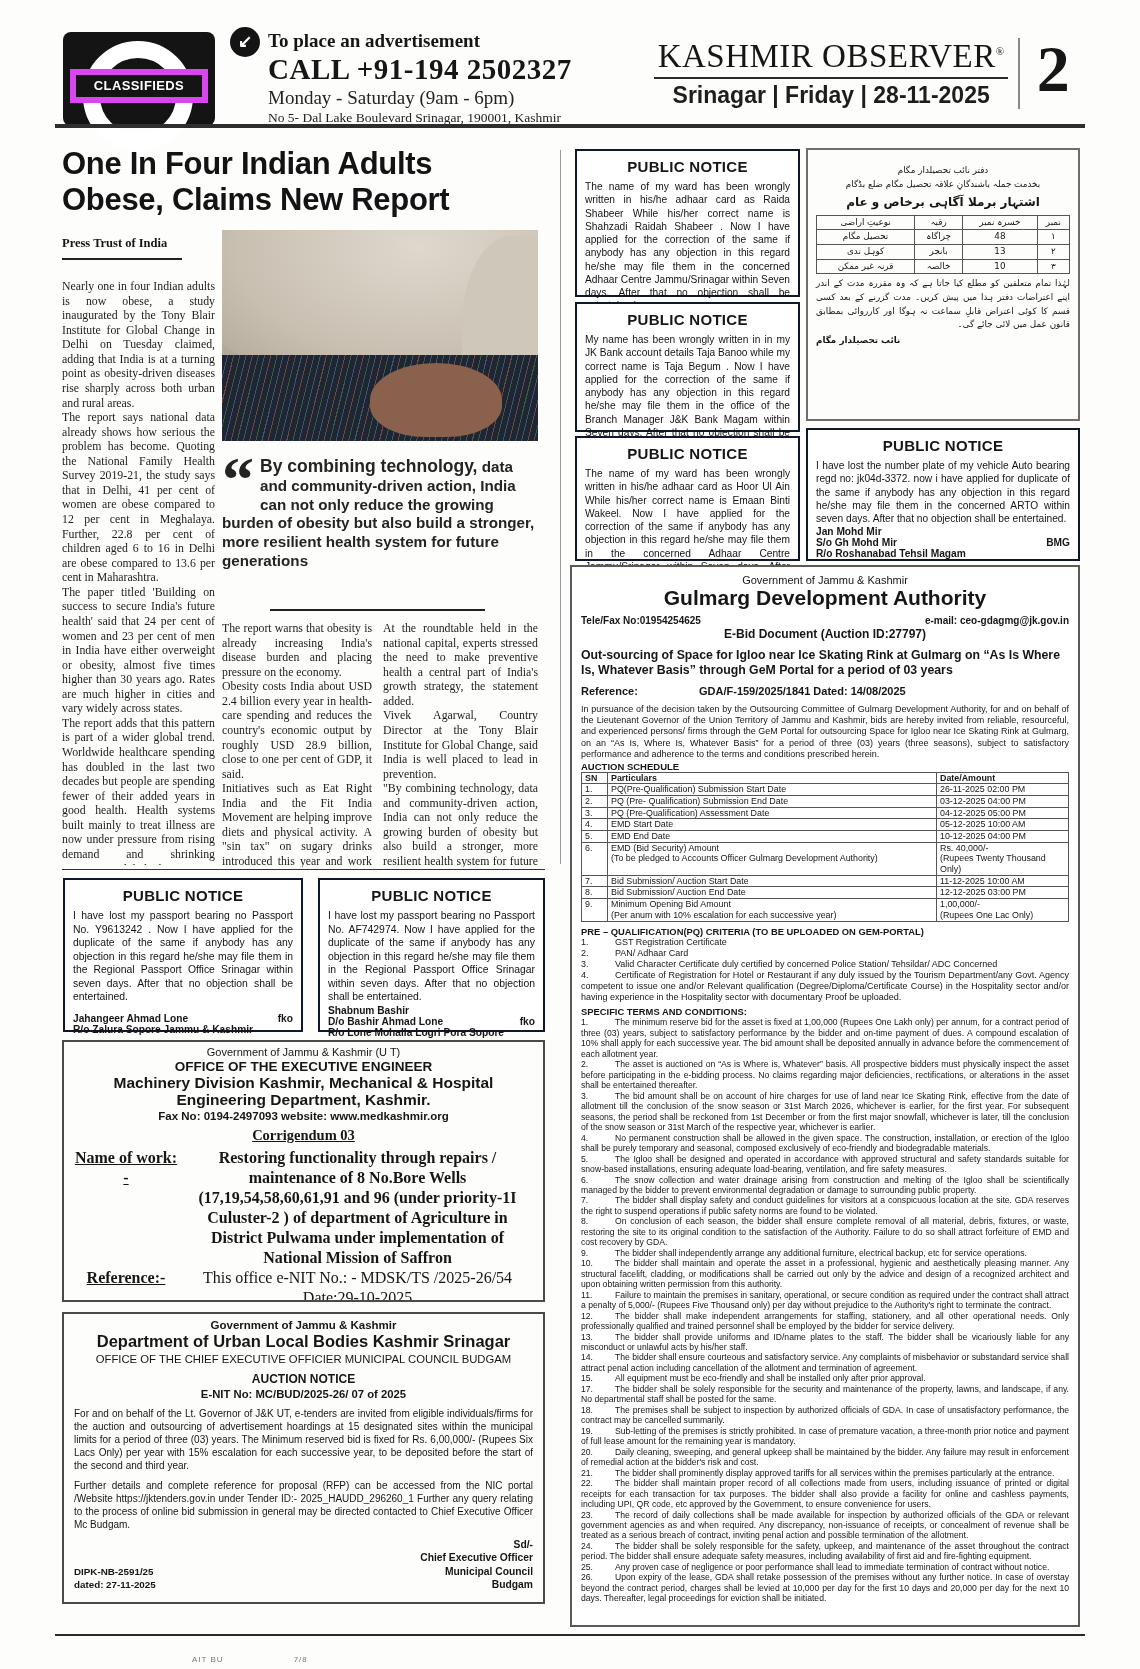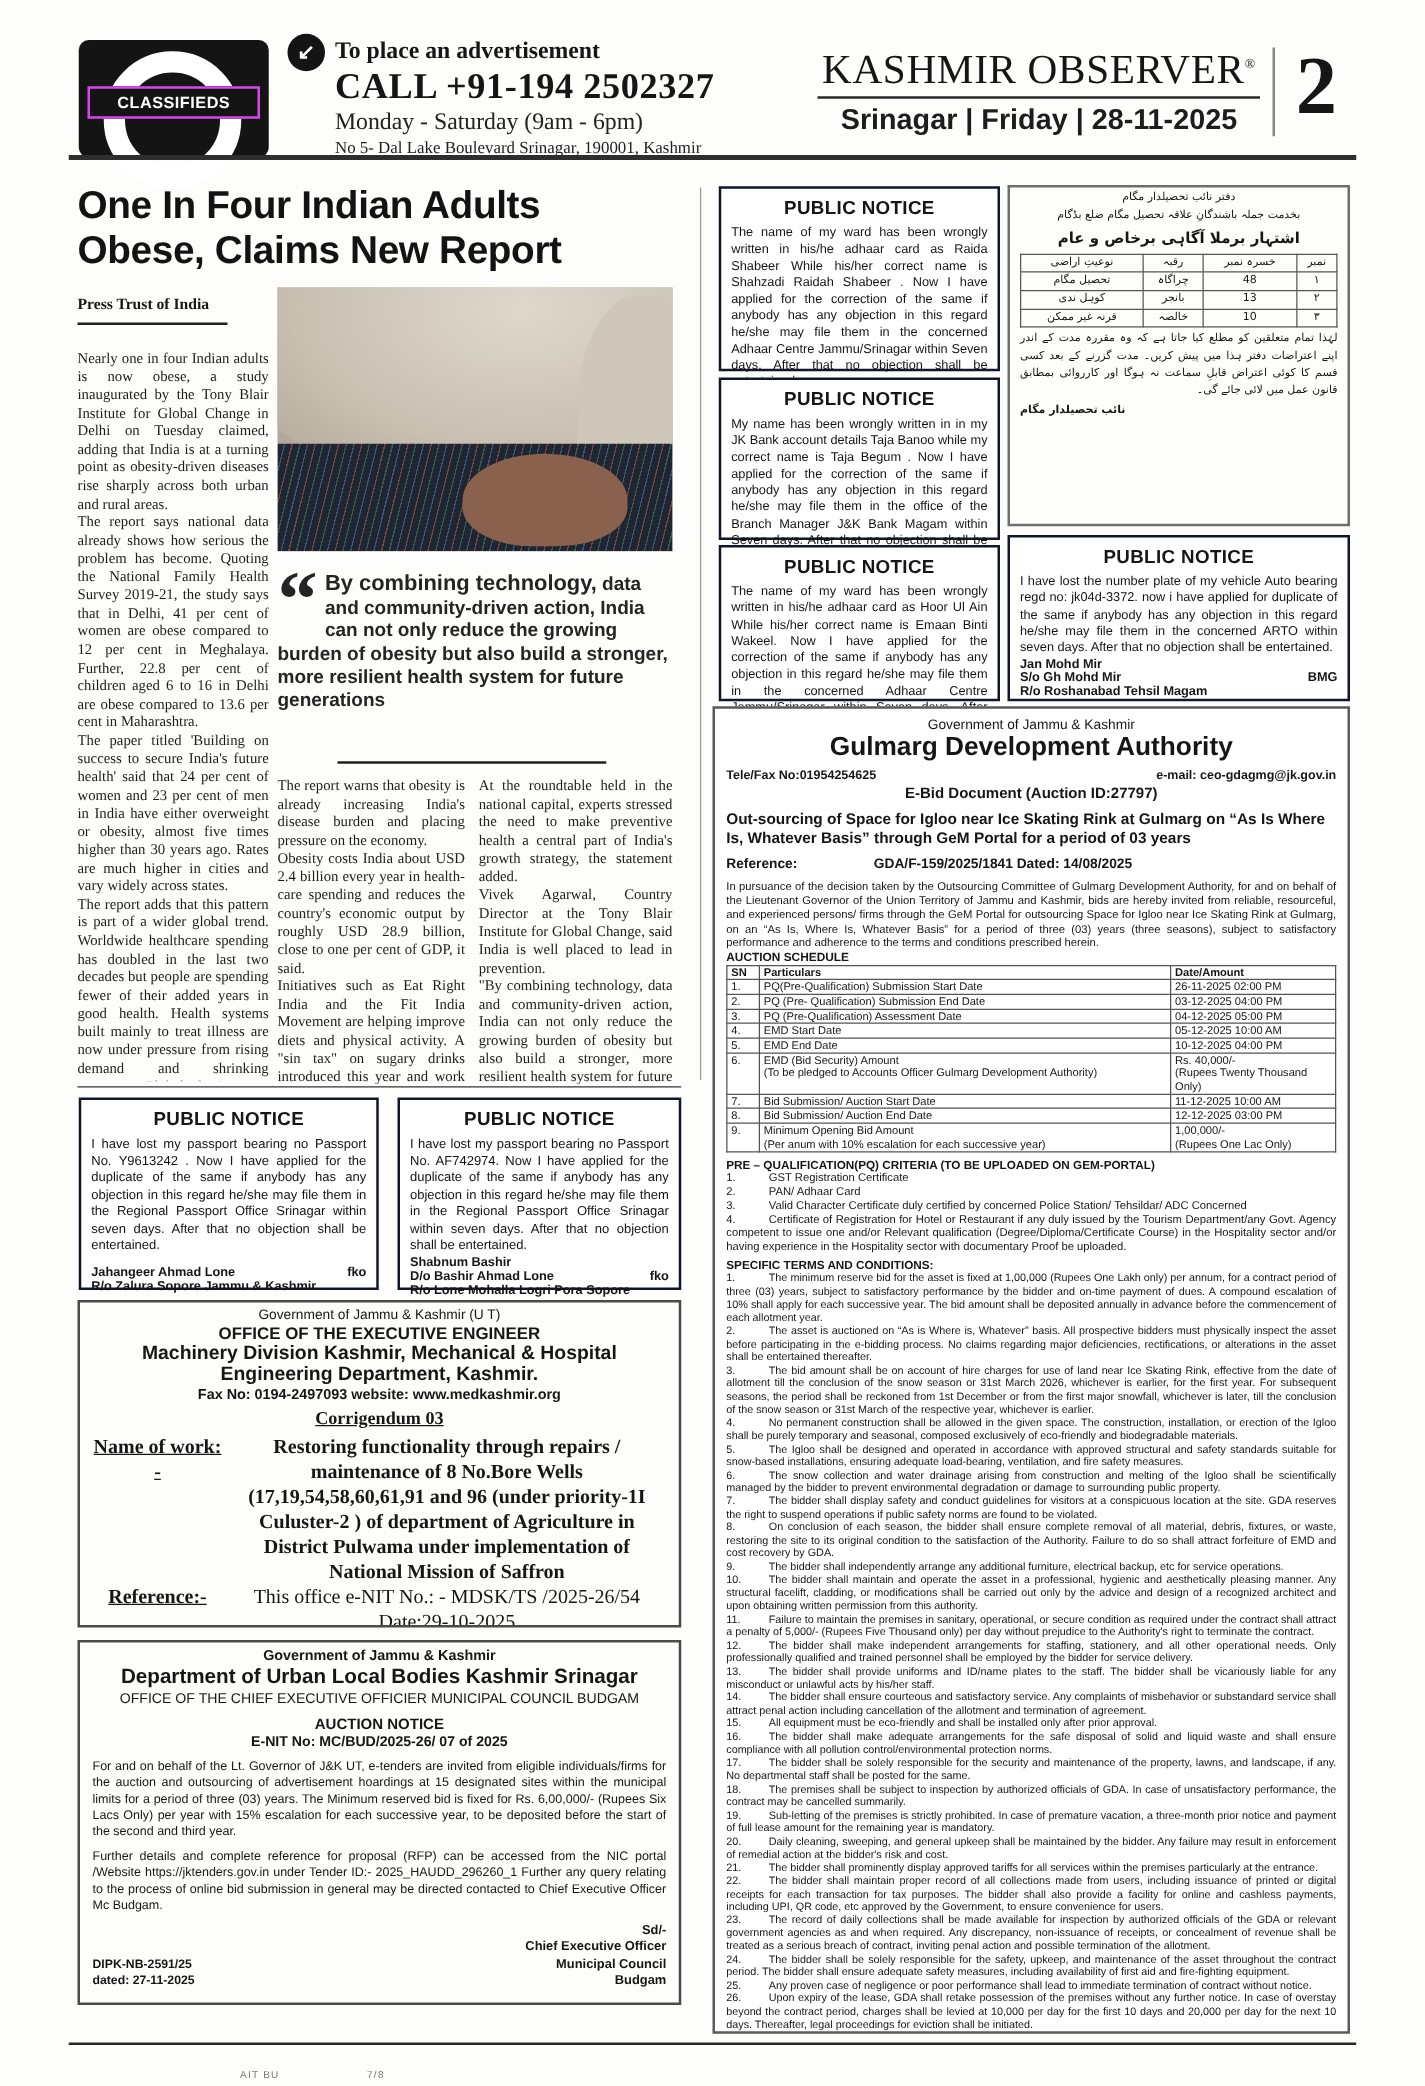--- a/index.html
+++ b/index.html
@@ -11,7 +11,7 @@
   #logo{left:63px;top:32px;width:152px;height:94px;background:#141414;border-radius:8px;}
   #logo .cring{position:absolute;left:20px;top:9px;width:76px;height:76px;border:17px solid #fff;border-radius:50%;}
   #logo .cgap{position:absolute;right:22px;top:37px;width:46px;height:22px;background:#141414;}
-  #logo .band{position:absolute;left:7px;right:7px;top:37px;height:22px;background:#141414;border:2px solid #d946ef;
+  #logo .band{position:absolute;left:7px;right:7px;top:37px;height:22px;background:#141414;border:6px solid #d946ef;
               color:#fff;font-weight:bold;font-size:13px;letter-spacing:.4px;text-align:center;line-height:21px;}
   #adicon{left:230px;top:27px;width:30px;height:30px;background:#141414;border-radius:50%;color:#fff;
           text-align:center;line-height:29px;font-size:17px;font-weight:bold;}

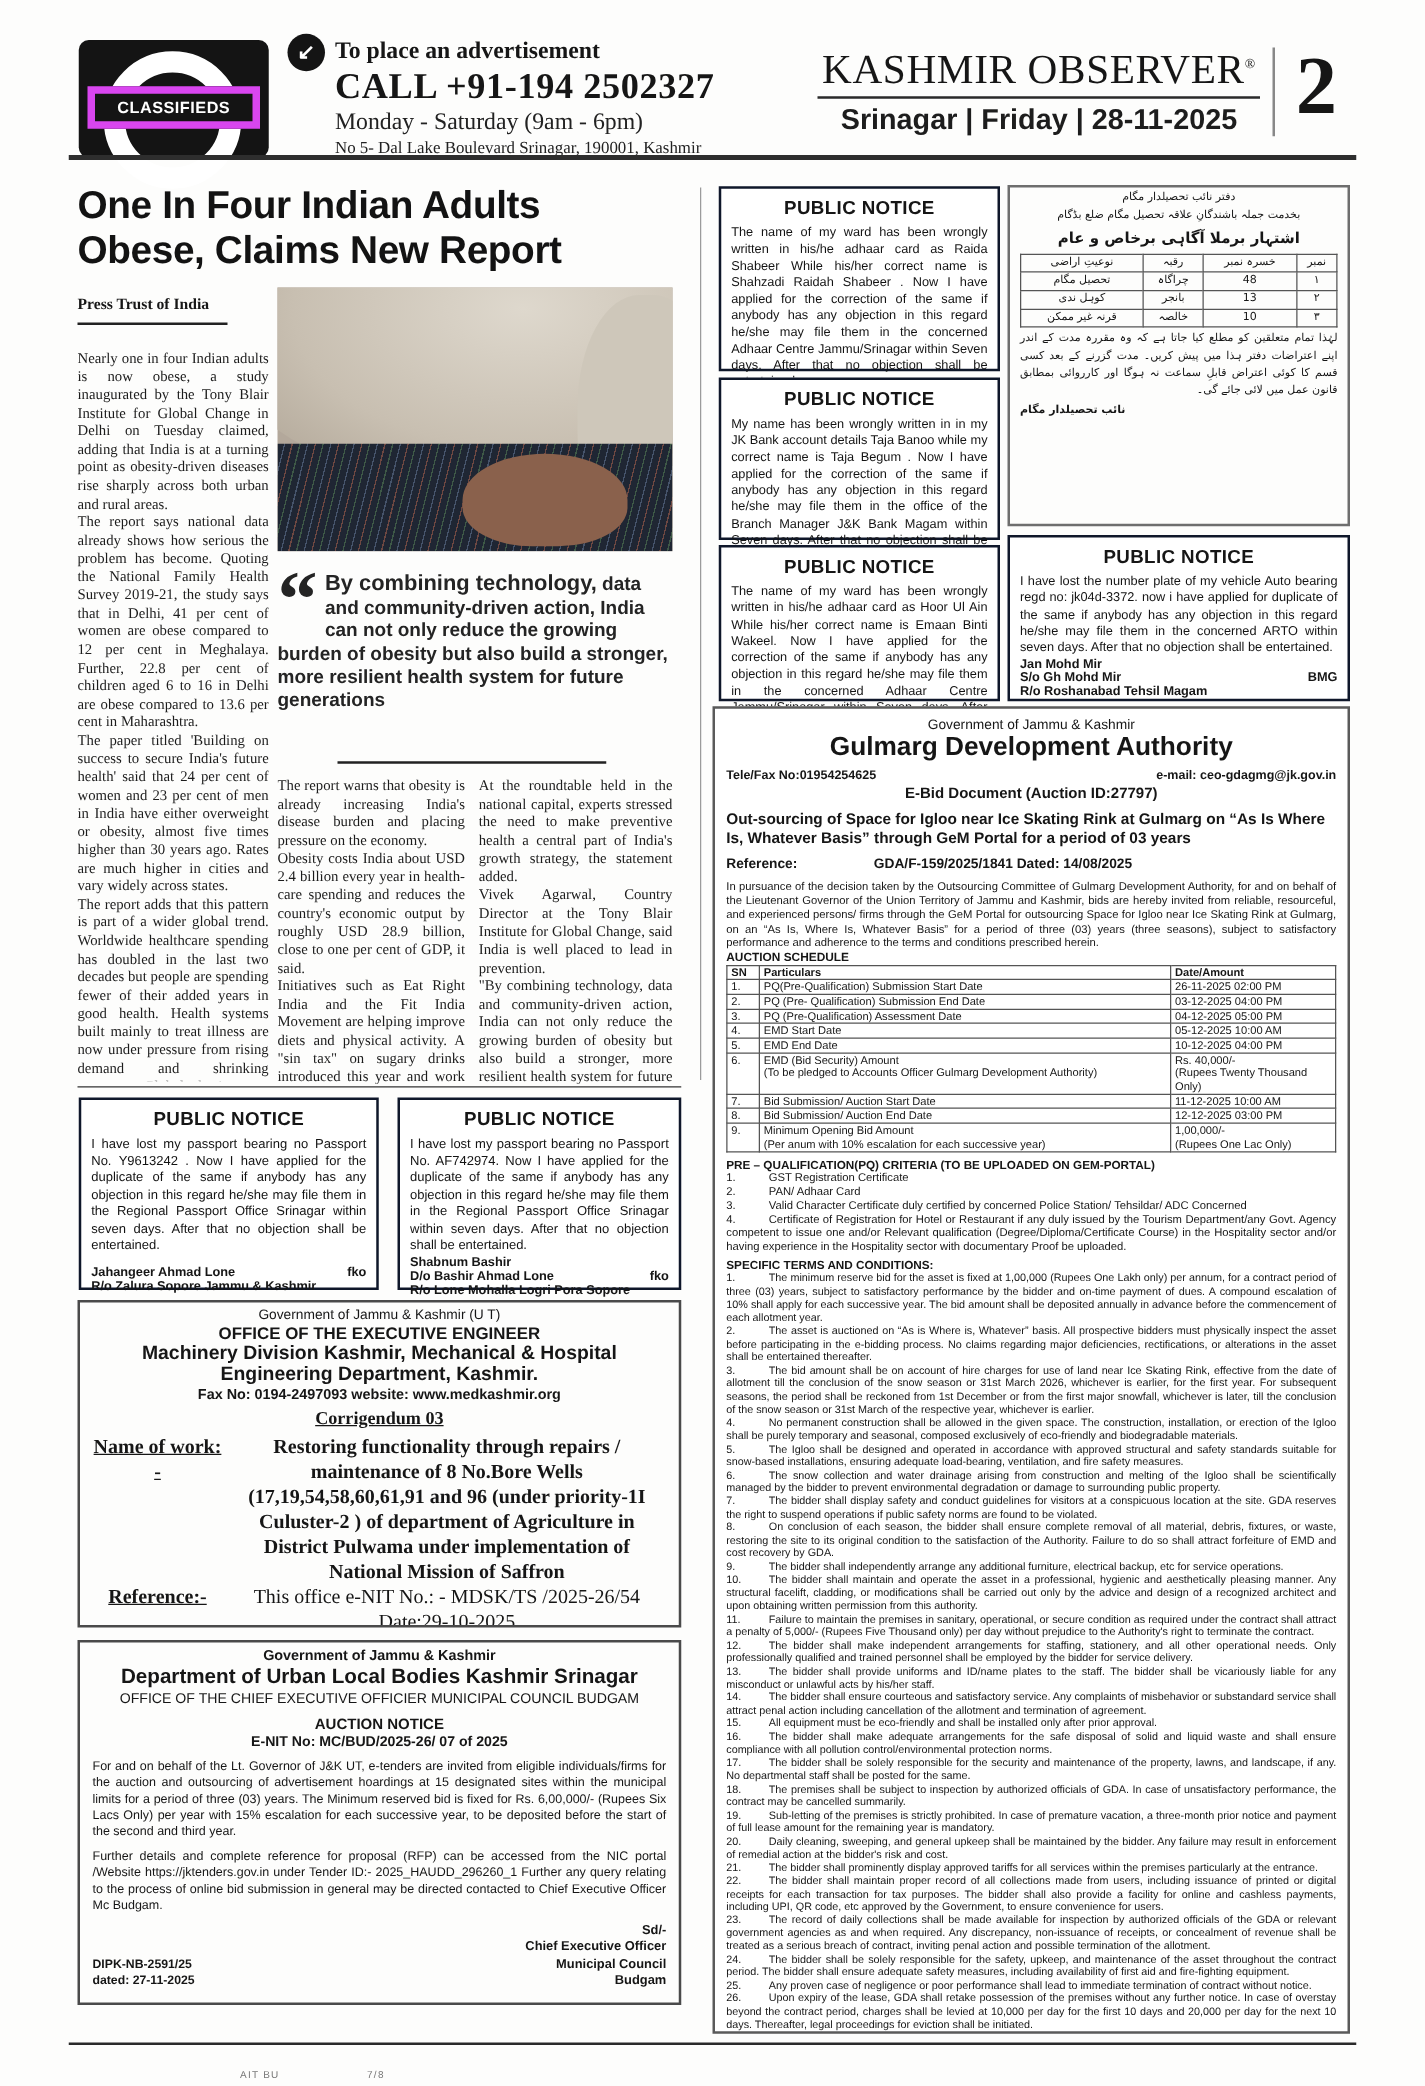--- a/index.html
+++ b/index.html
@@ -70,7 +70,7 @@
 
   
   #urdu{left:806px;top:148px;width:274px;height:273px;border:2px solid #6e6e6e;box-sizing:border-box;
-        padding:2px 8px;direction:rtl;font-family:"DejaVu Sans",sans-serif;font-size:8.8px;line-height:1.55;overflow:hidden;}
+        padding:14px 8px;direction:rtl;font-family:"DejaVu Sans",sans-serif;font-size:8.8px;line-height:1.55;overflow:hidden;}
   .u-head{text-align:center;}
   .u-title{text-align:center;font-weight:bold;font-size:12px;margin:2px 0 3px;}
   .u-para{text-align:justify;}

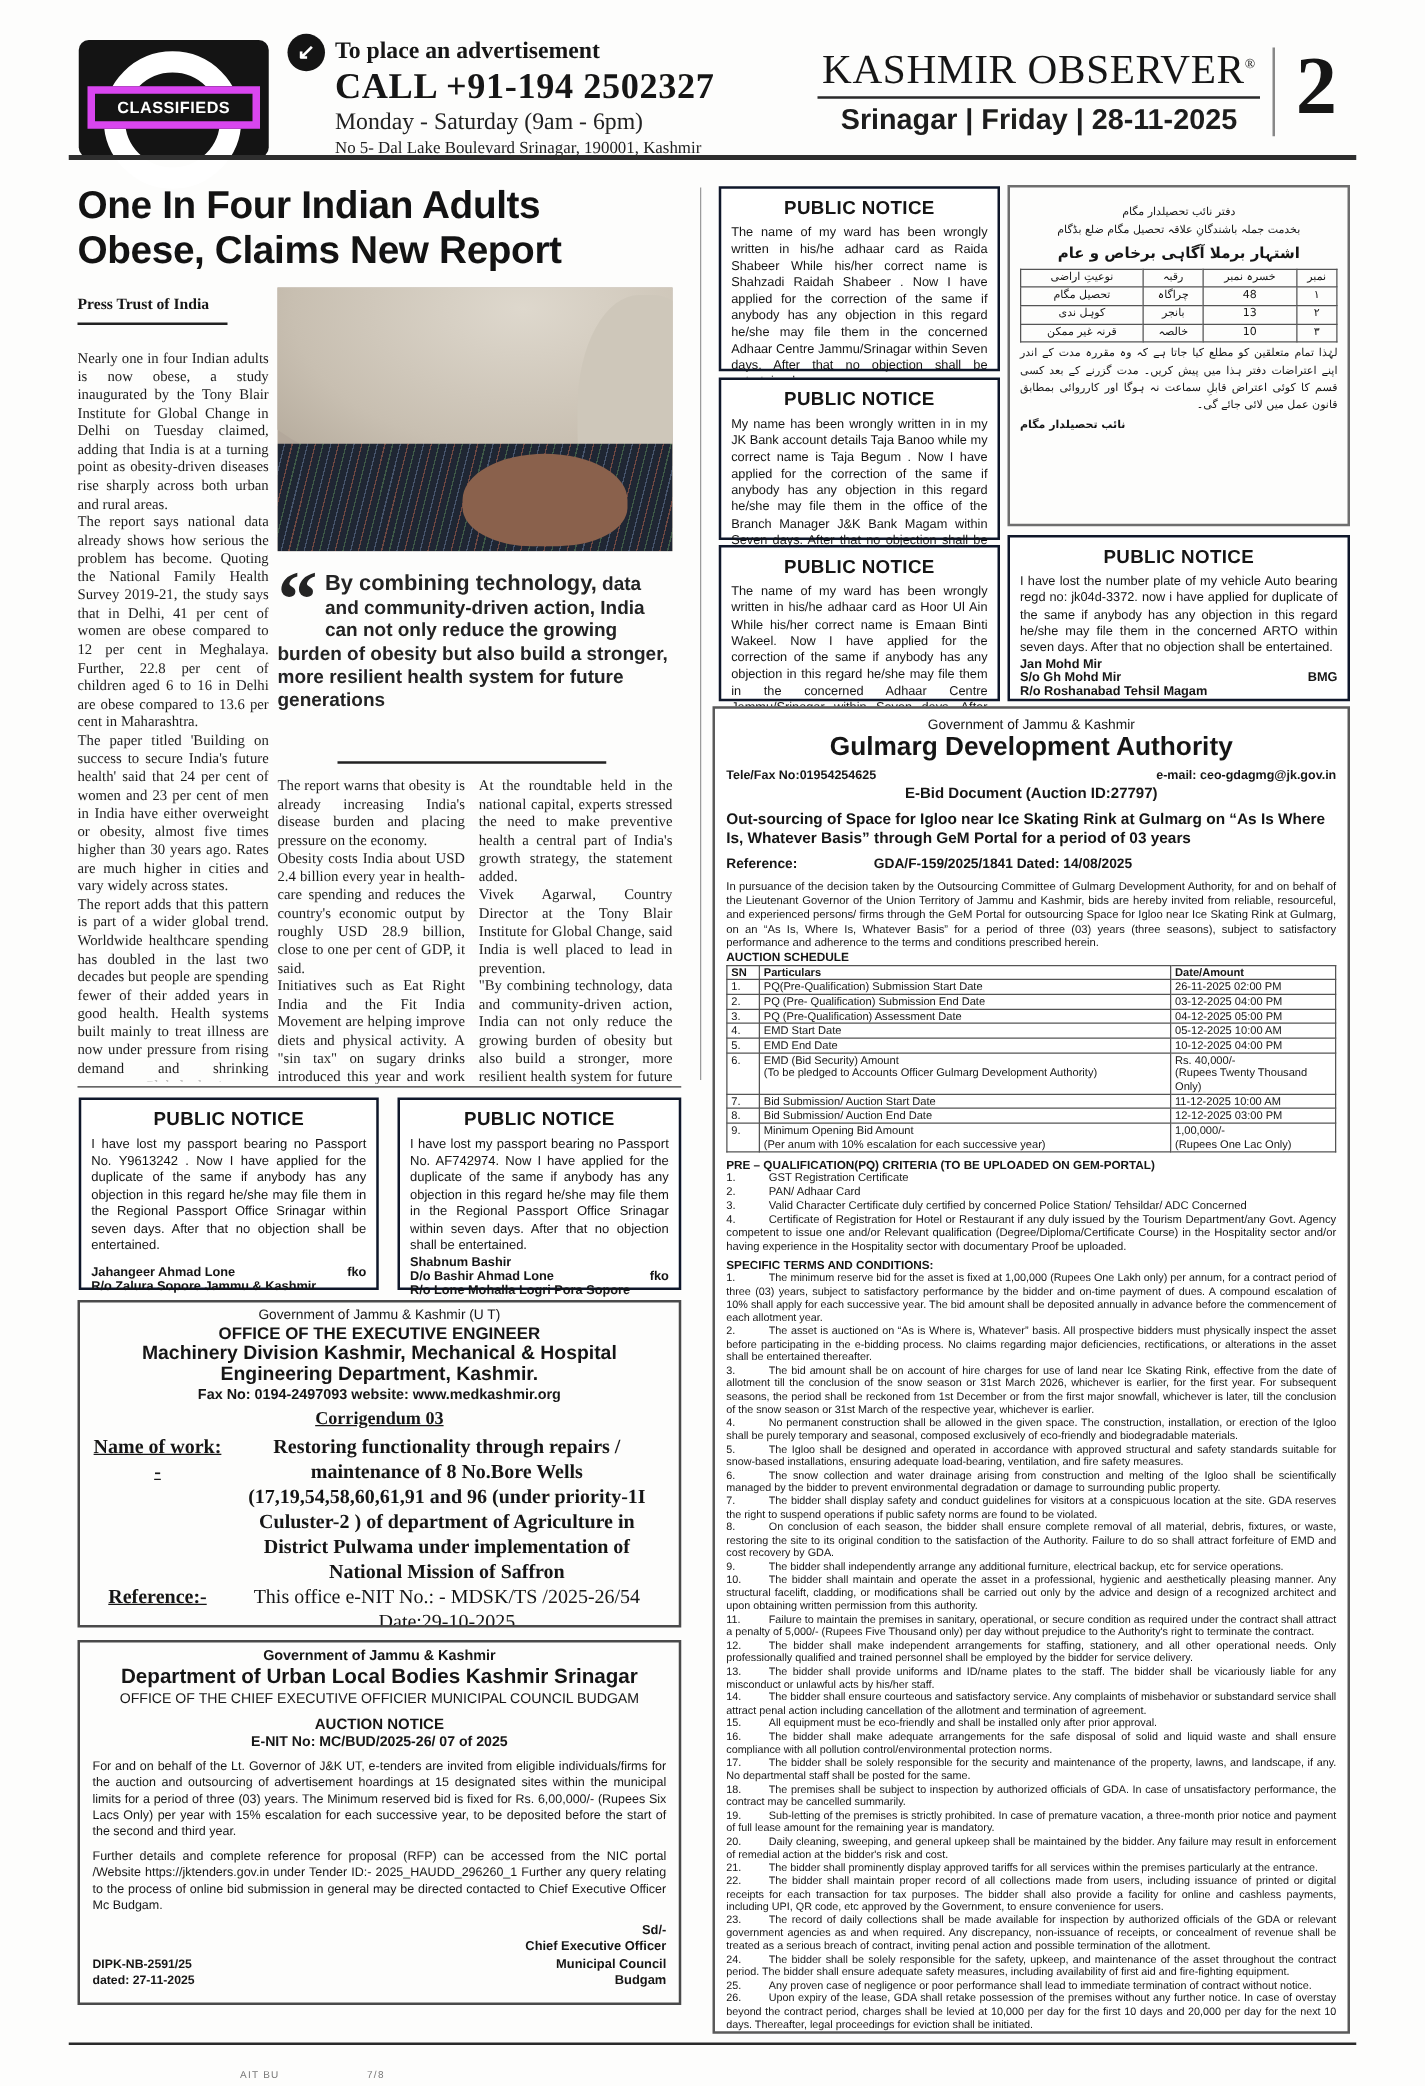--- a/index.html
+++ b/index.html
@@ -516,7 +516,6 @@
         <div class="item"><span class="n">13.</span><span>The bidder shall provide uniforms and ID/name plates to the staff. The bidder shall be vicariously liable for any misconduct or unlawful acts by his/her staff.</span></div>
         <div class="item"><span class="n">14.</span><span>The bidder shall ensure courteous and satisfactory service. Any complaints of misbehavior or substandard service shall attract penal action including cancellation of the allotment and termination of agreement.</span></div>
         <div class="item"><span class="n">15.</span><span>All equipment must be eco-friendly and shall be installed only after prior approval.</span></div>
-        <div class="item"><span class="n">16.</span><span>The bidder shall make adequate arrangements for the safe disposal of solid and liquid waste and shall ensure compliance with all pollution control/environmental protection norms.</span></div>
         <div class="item"><span class="n">17.</span><span>The bidder shall be solely responsible for the security and maintenance of the property, lawns, and landscape, if any. No departmental staff shall be posted for the same.</span></div>
         <div class="item"><span class="n">18.</span><span>The premises shall be subject to inspection by authorized officials of GDA. In case of unsatisfactory performance, the contract may be cancelled summarily.</span></div>
         <div class="item"><span class="n">19.</span><span>Sub-letting of the premises is strictly prohibited. In case of premature vacation, a three-month prior notice and payment of full lease amount for the remaining year is mandatory.</span></div>

